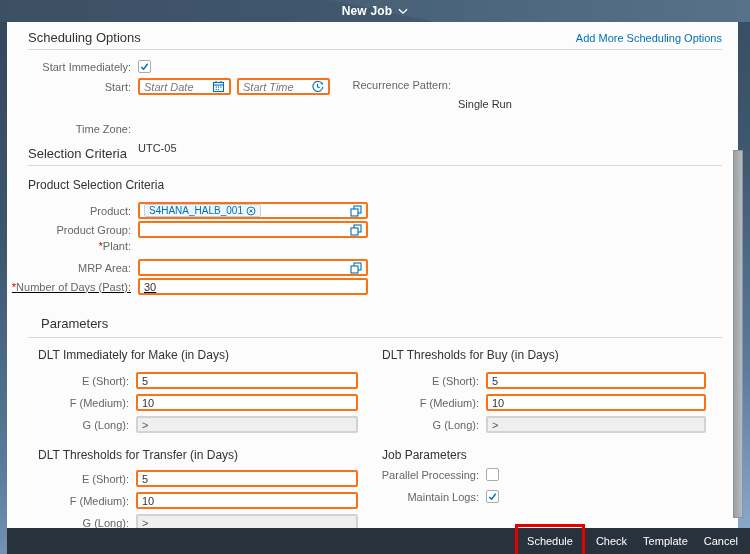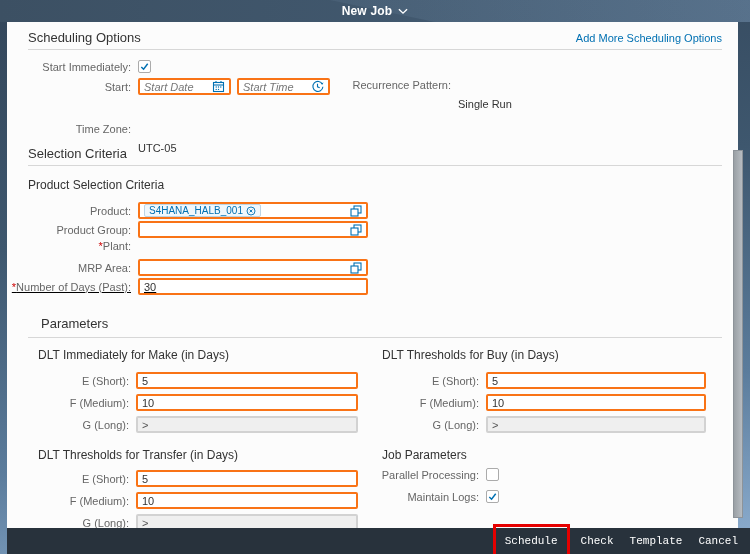--- a/index.html
+++ b/index.html
@@ -81,7 +81,7 @@
   }
   .footer-btn {
     background:transparent; border:none; color:#fff; font-size:11px;
-    font-family:Liberation Mono, monospace; padding:8px 8px; cursor:pointer; white-space:nowrap;
+    font-family:Liberation Sans, sans-serif; padding:8px 8px; cursor:pointer; white-space:nowrap;
   }
   .hl-box { border:3px solid #e60000; padding:0 1px; margin-right:3px; display:flex; align-items:center; }
 </style>

